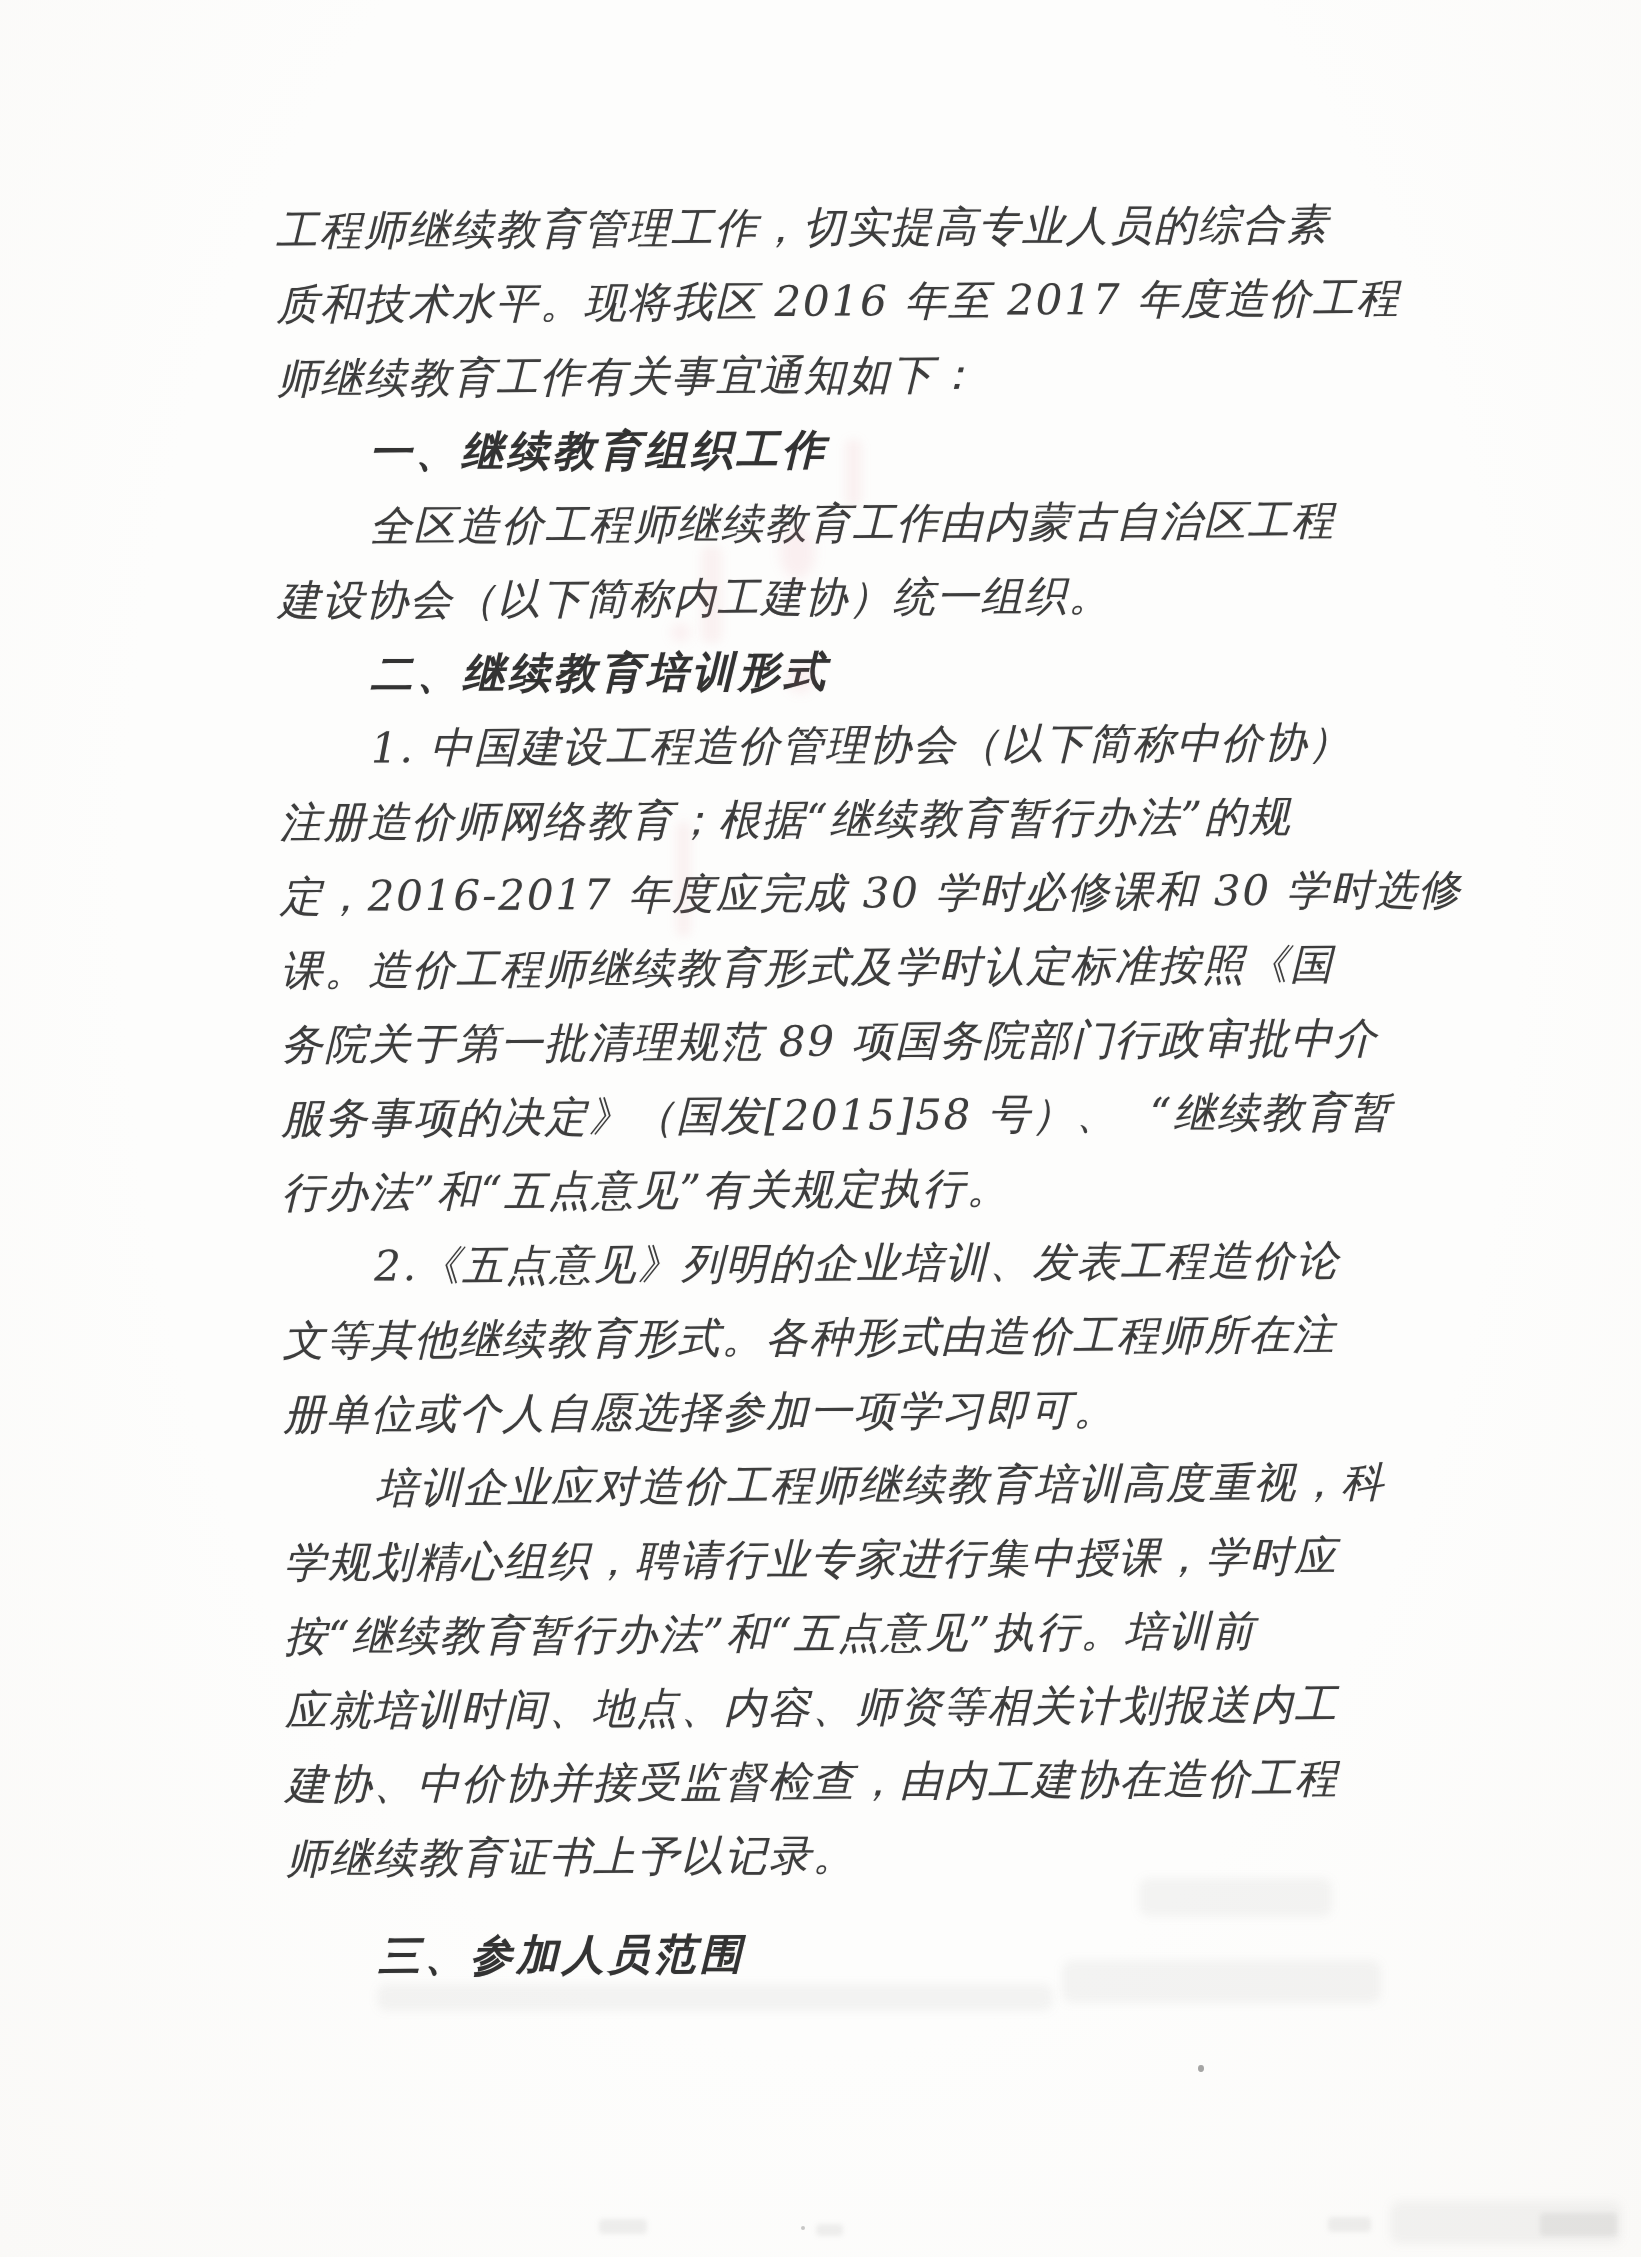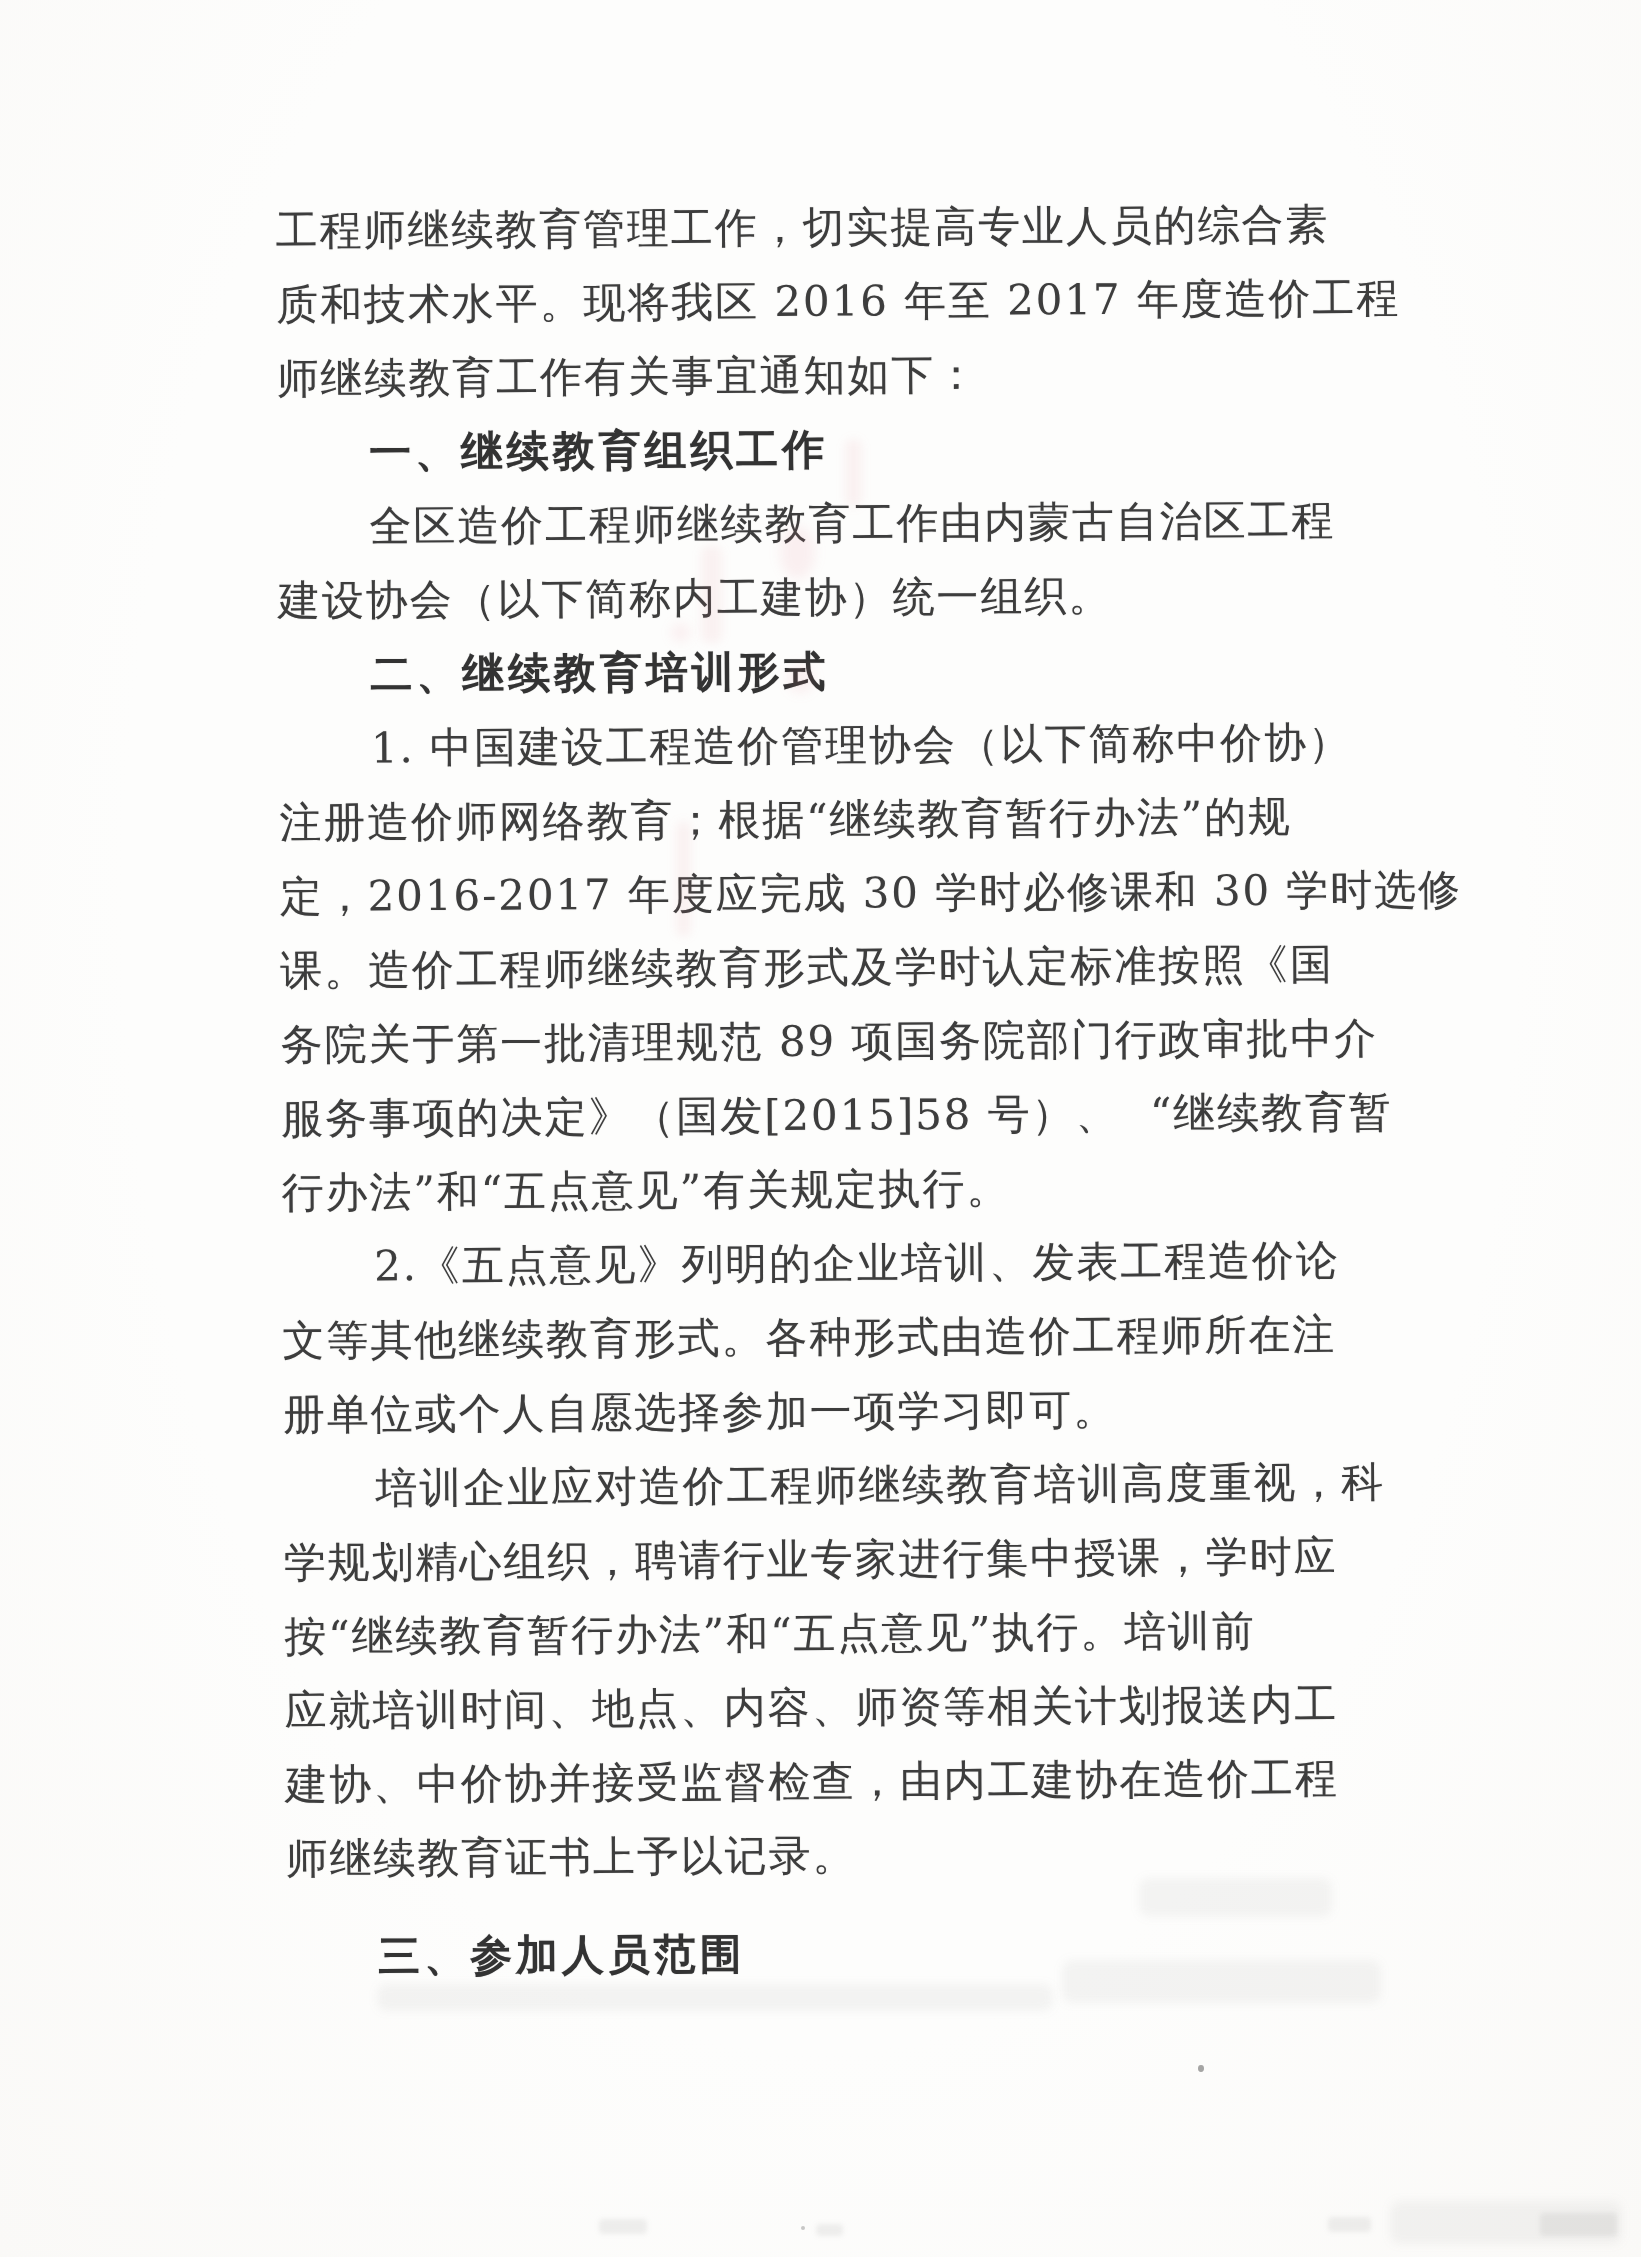--- a/index.html
+++ b/index.html
@@ -18,6 +18,7 @@
     position: absolute;
     inset: 0;
     background: radial-gradient(ellipse at 50% 40%, #fdfdfc 60%, #faf9f7 100%);
+    font-style: italic;
   }
   .text-block {
     position: absolute;

